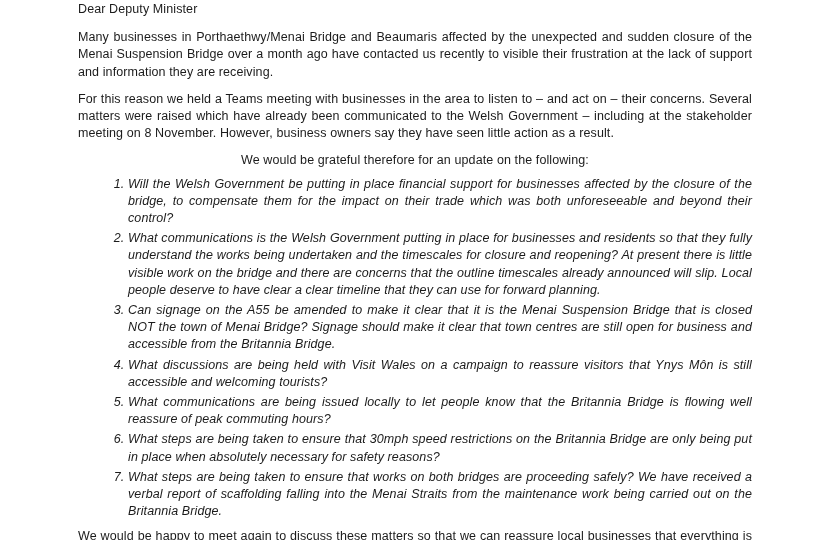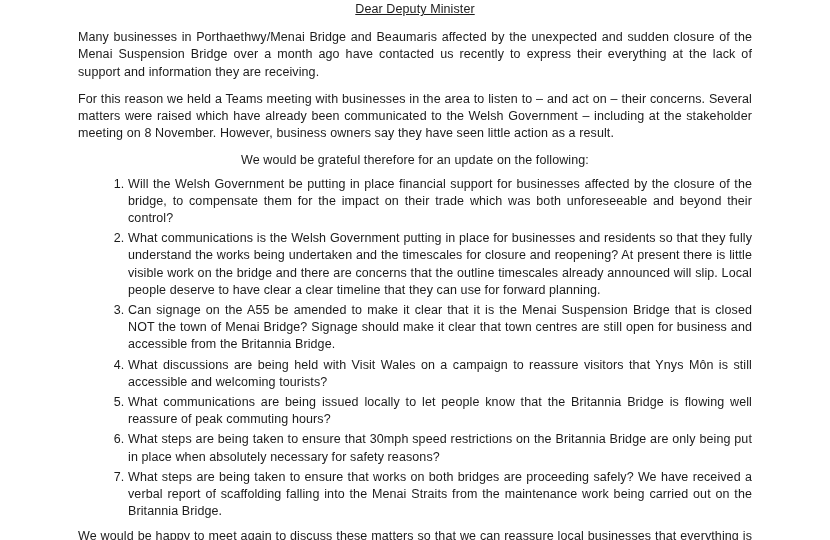--- a/index.html
+++ b/index.html
@@ -24,8 +24,7 @@
   }
   .salutation {
     margin: 0 0 11px 0;
-    text-align: center;
-    text-decoration: underline;
+    text-align: left;
   }
   p.para {
     margin: 0 0 10px 0;

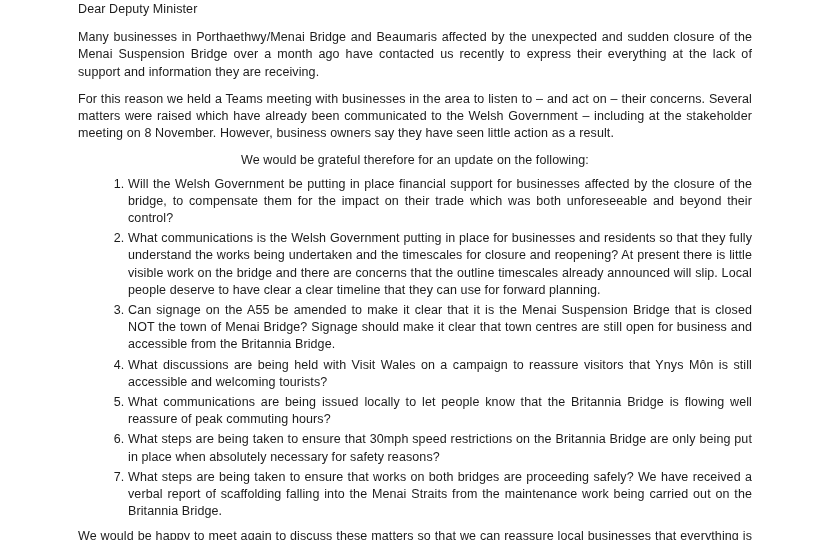--- a/index.html
+++ b/index.html
@@ -51,7 +51,7 @@
 <div class="page">
   <p class="salutation">Dear Deputy Minister</p>
 
-  <p class="para">Many businesses in Porthaethwy/Menai Bridge and Beaumaris affected by the unexpected and sudden closure of the Menai Suspension Bridge over a month ago have contacted us recently to express their everything at the lack of support and information they are receiving.</p>
+  <p class="para">Many businesses in Porthaethwy/Menai Bridge and Beaumaris affected by the unexpected and sudden closure of the Menai Suspension Bridge over a month ago have contacted us recently to visible their frustration at the lack of support and information they are receiving.</p>
 
   <p class="para">For this reason we held a Teams meeting with businesses in the area to listen to – and act on – their concerns.  Several matters were raised which have already been communicated to the Welsh Government – including at the stakeholder meeting on 8 November.  However, business owners say they have seen little action as a result.</p>
 

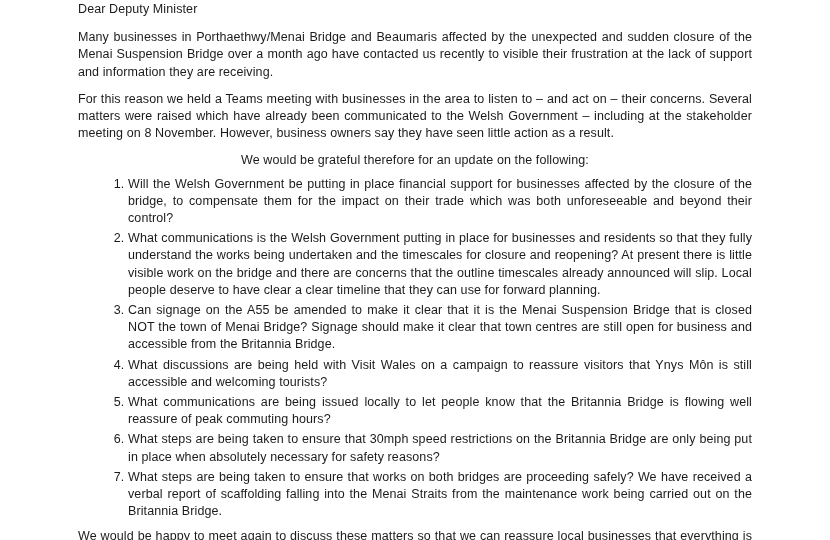--- a/index.html
+++ b/index.html
@@ -36,6 +36,7 @@
   ol.questions {
     margin: 0 0 8px 0;
     padding-left: 50px;
+    font-style: italic;
   }
   ol.questions li {
     margin: 0 0 3px 0;

